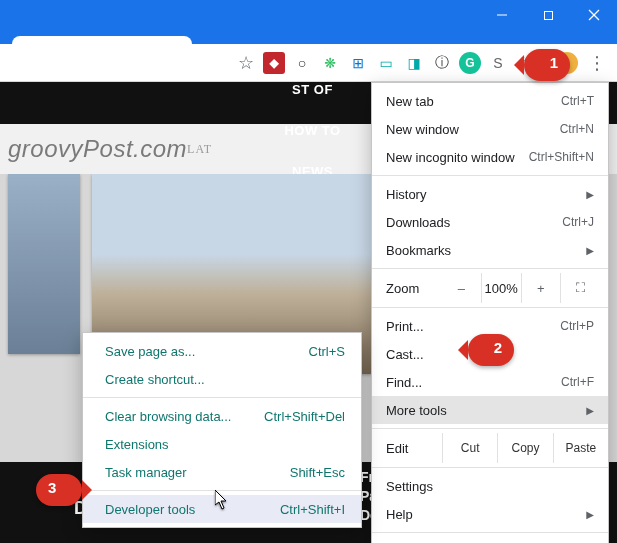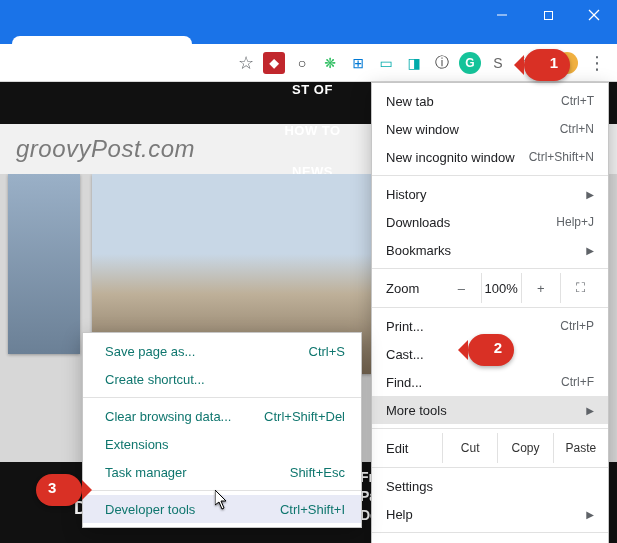--- a/index.html
+++ b/index.html
@@ -27,7 +27,7 @@
   .sitebar span { white-space:nowrap; }
 
   
-  .logoband { height:50px; background:#f1f1f1; display:flex; align-items:center; padding-left:16px; color:#7a7a7a; font-family: Georgia, serif; font-size:24px; font-style:italic; letter-spacing:0.5px; justify-content:space-between; padding-right:20px;}
+  .logoband { height:50px; background:#f1f1f1; display:flex; align-items:center; padding-left:8px; color:#7a7a7a; font-family: Georgia, serif; font-size:24px; font-style:italic; letter-spacing:0.5px; justify-content:flex-start; padding-right:20px;}
   .logoband .lat { font-family:"Segoe UI"; font-style:normal; font-size:12px; color:#9a9a9a; letter-spacing:1px;}
 
   

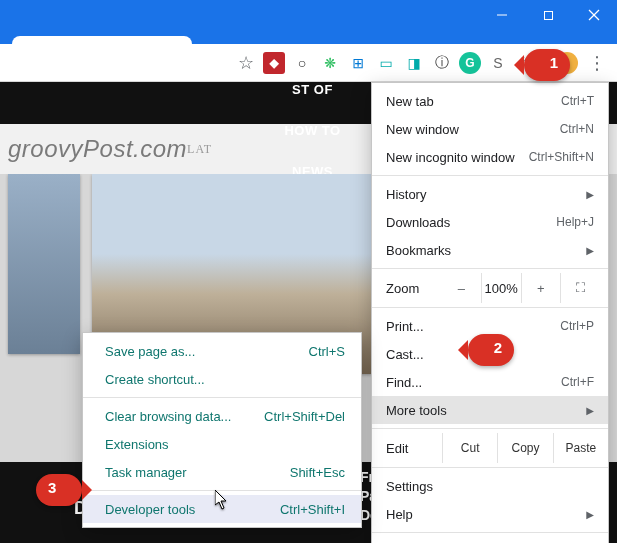--- a/index.html
+++ b/index.html
@@ -155,7 +155,7 @@
     </div>
   <div class="row">
       <span>Downloads</span>
-      <span class="sc">Help+J</span>
+      <span class="sc">Ctrl+J</span>
     </div>
   <div class="row">
       <span>Bookmarks</span>

